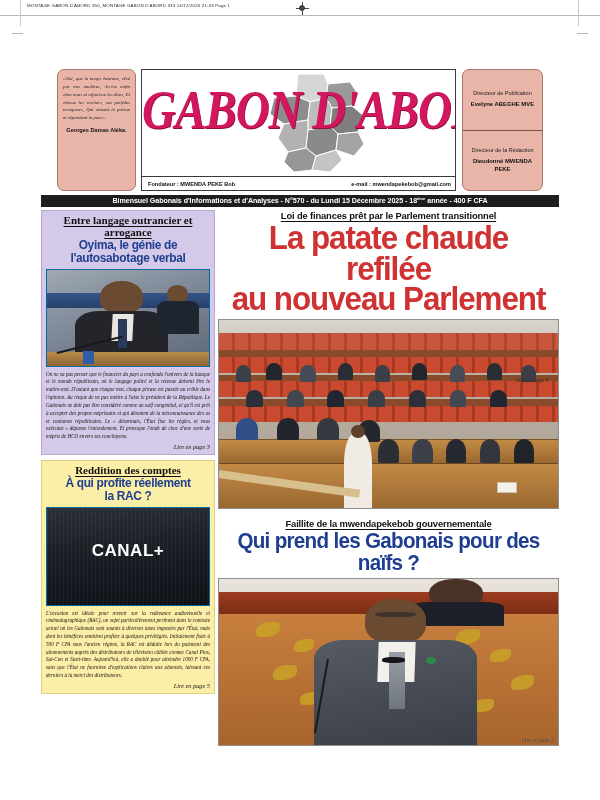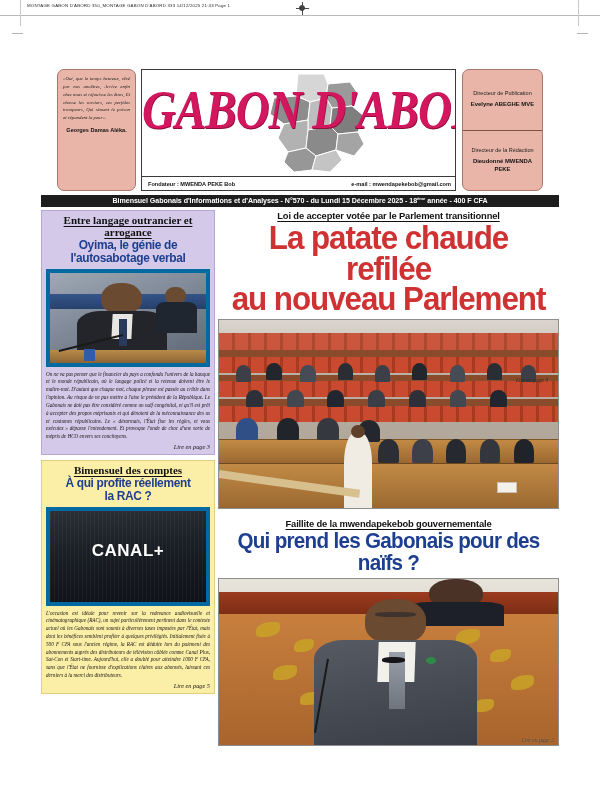--- a/index.html
+++ b/index.html
@@ -481,7 +481,7 @@
   <div class="right-col">
 
     <div>
-      <div class="kicker-lg">Loi de accepter votée par le Parlement transitionnel</div>
+      <div class="kicker-lg">Loi de finances prêt par le Parlement transitionnel</div>
       <div class="headline-red">
         <div>La patate chaude refilée</div>
         <div>au nouveau Parlement</div>

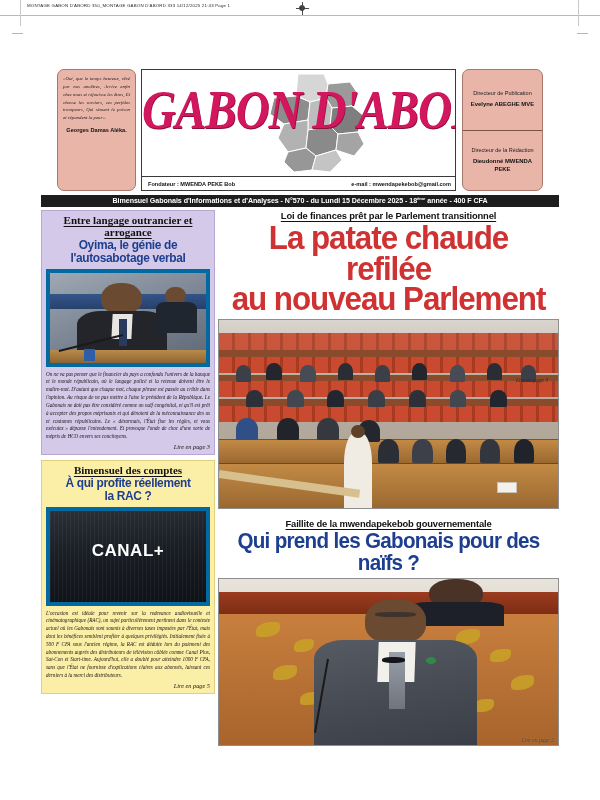--- a/index.html
+++ b/index.html
@@ -464,7 +464,7 @@
     </div>
 
     <div class="art-yellow" style="margin-top:5px">
-      <div class="kicker">Bimensuel des comptes</div>
+      <div class="kicker">Reddition des comptes</div>
       <div class="headline-blue">
         <div>À qui profite réellement</div>
         <div>la RAC ?</div>

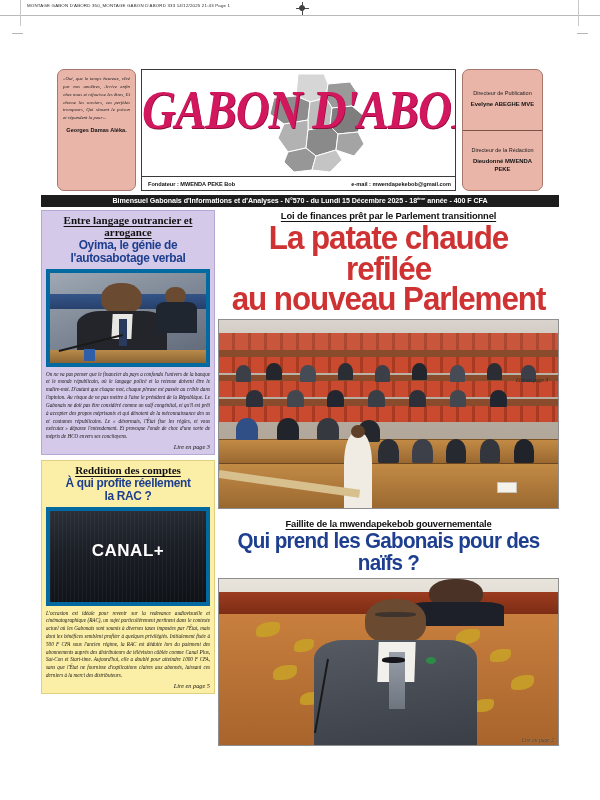--- a/index.html
+++ b/index.html
@@ -255,7 +255,7 @@
   .photo {
     width: 100%;
     margin-top: 3px;
-    border: 4px solid #0369a1;
+    border: 1px solid #0369a1;
     position: relative;
     overflow: hidden;
   }

